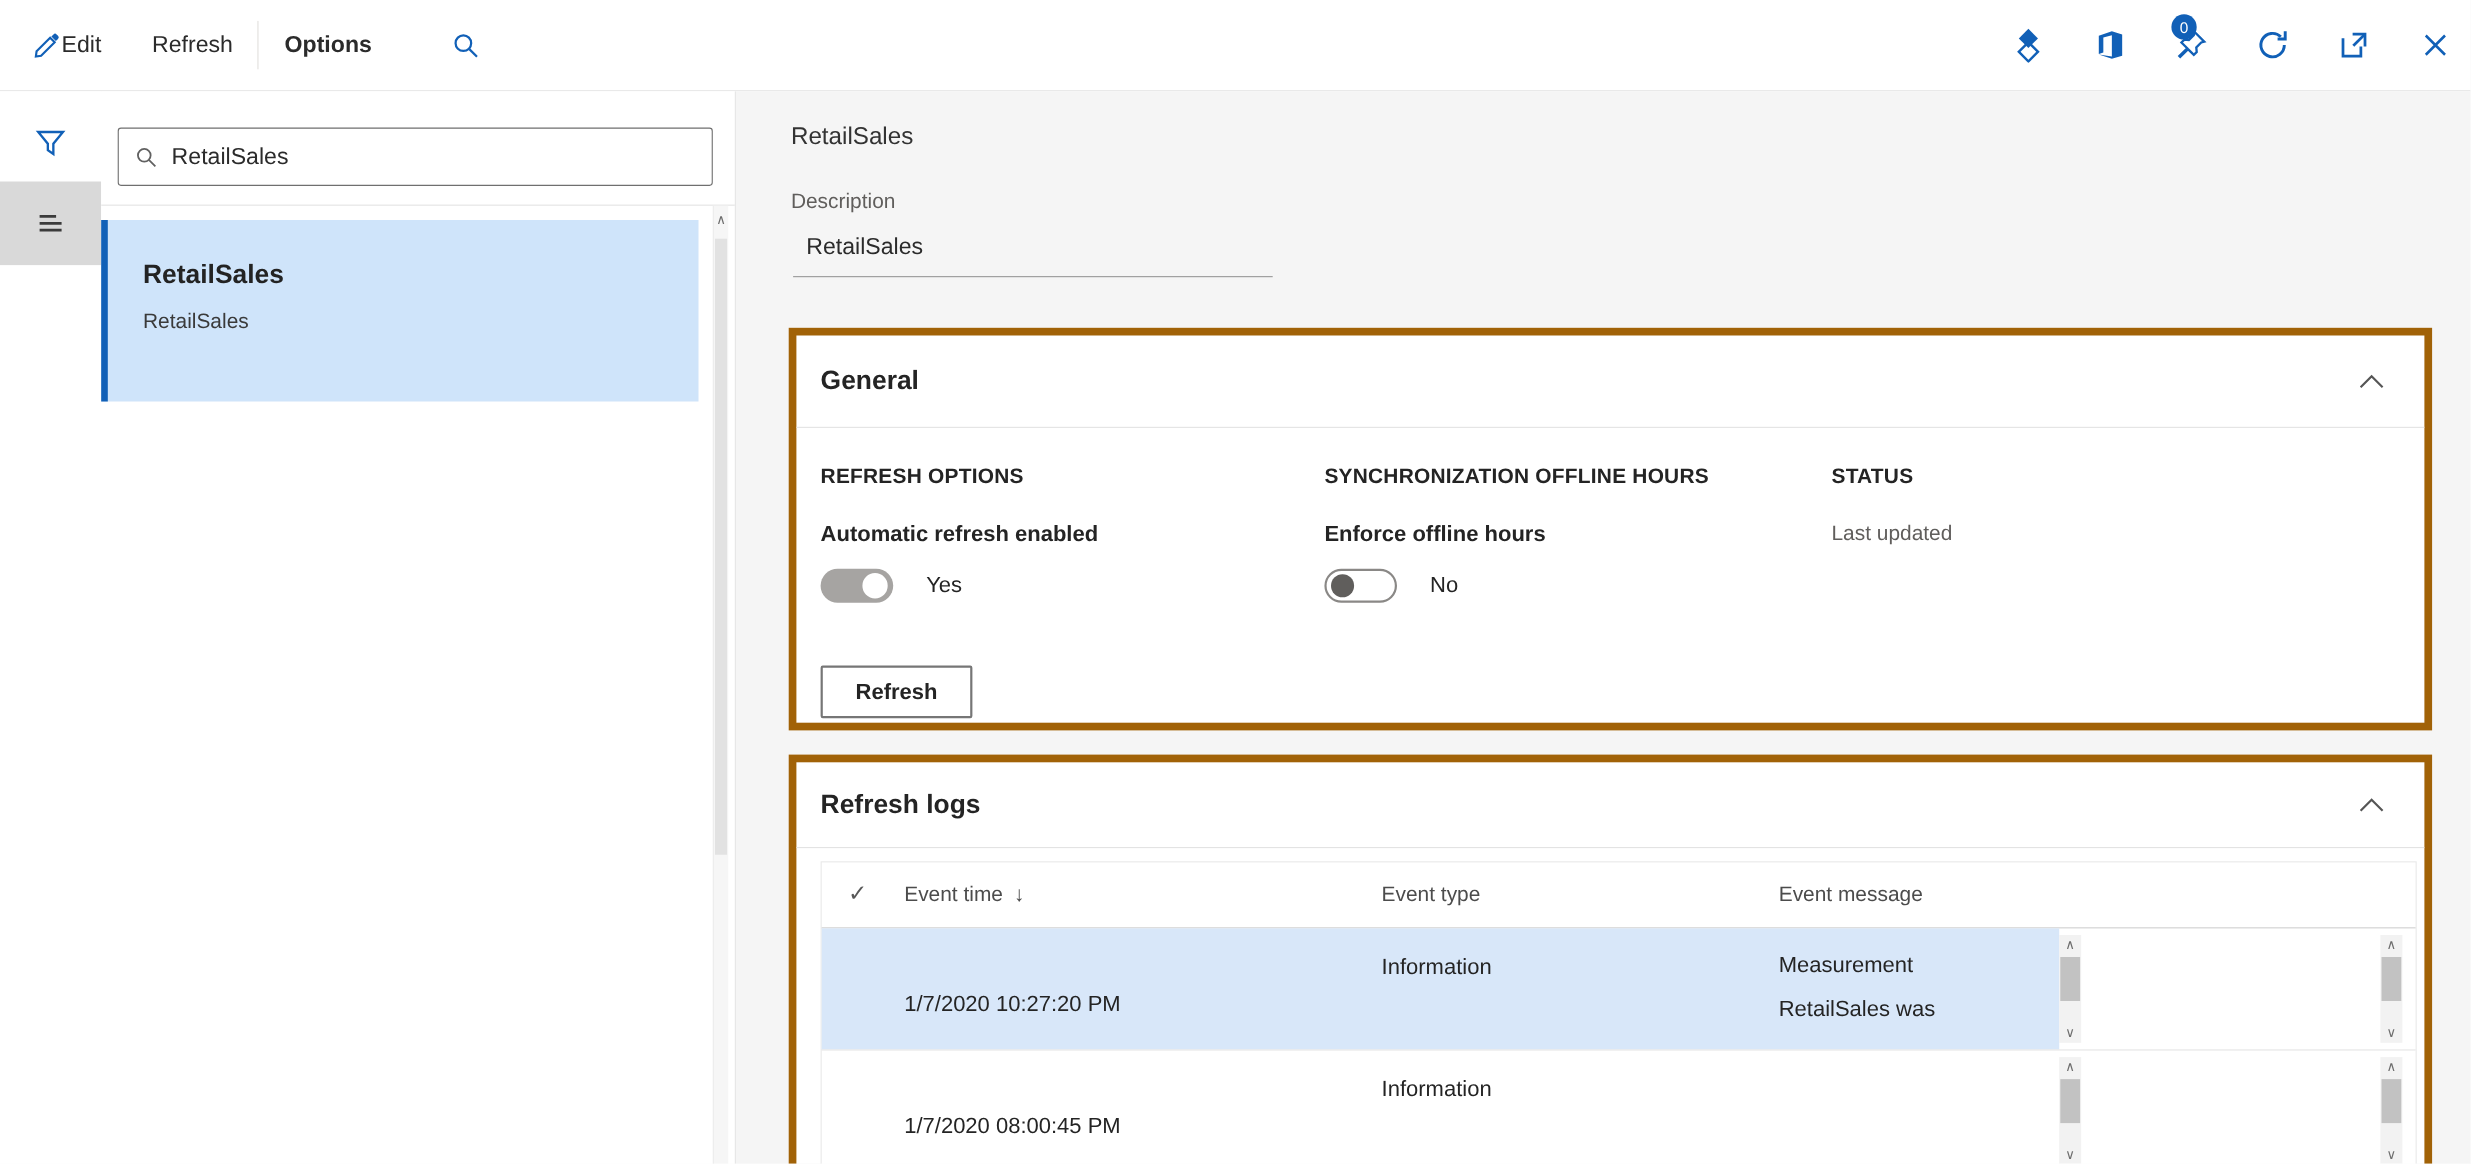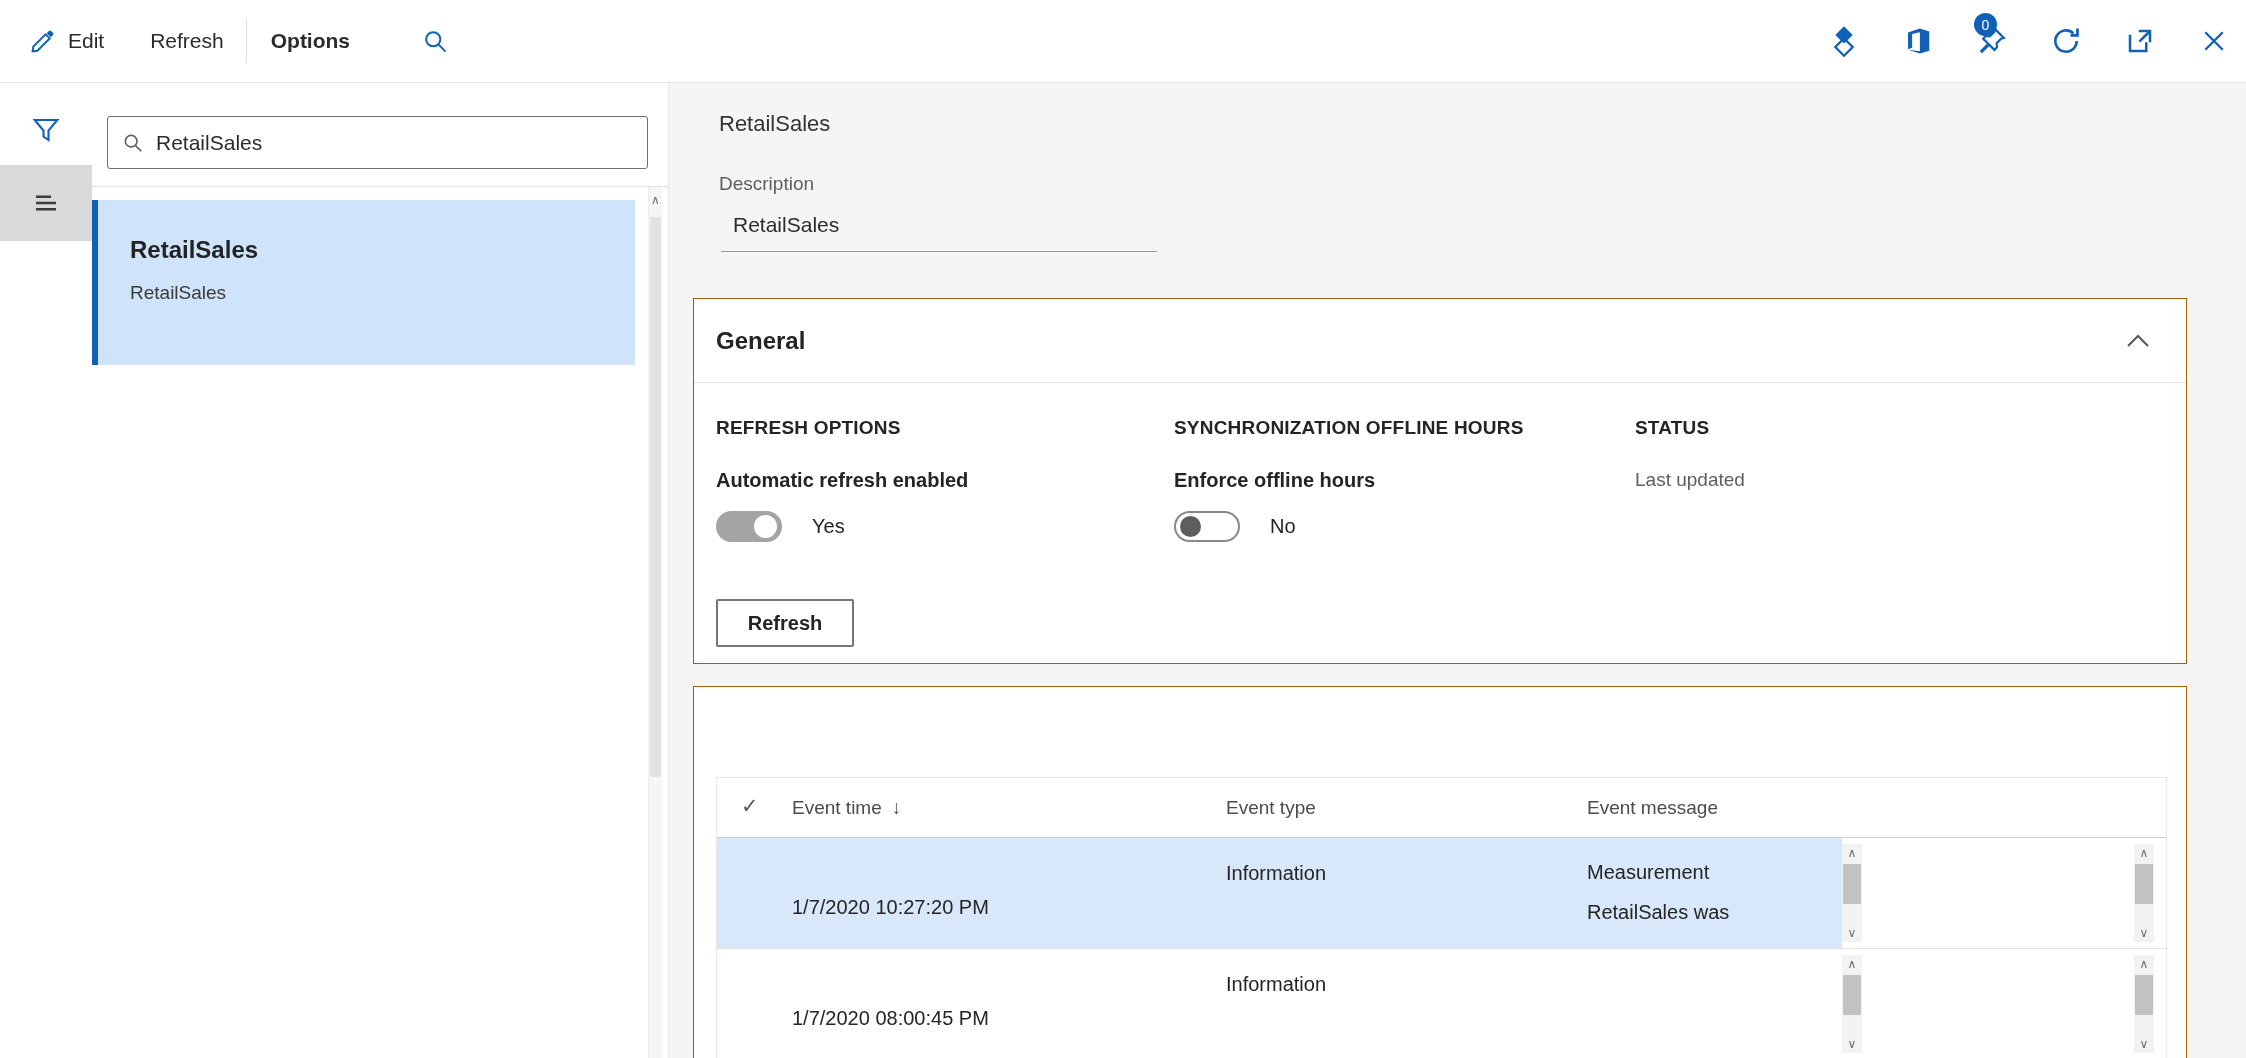--- a/index.html
+++ b/index.html
@@ -10,7 +10,7 @@
   
   .topbar { position:absolute; left:0; top:0; width:2246px; height:83px; background:#fff;
             border-bottom:1px solid #e4e4e4; display:flex; align-items:center; padding:0 14px 0 30px; }
-  .tb-item { display:flex; align-items:center; gap:12px; font-size:21px; color:#2b2b2b; cursor:pointer; white-space:nowrap; }
+  .tb-item { display:flex; align-items:center; font-size:21px; color:#2b2b2b; cursor:pointer; white-space:nowrap; }
   .tb-edit { margin-right:46px; }
   .tb-refresh { margin-right:22px; }
   .tb-sep { width:1px; height:44px; background:#e1dfdd; margin-right:24px; }

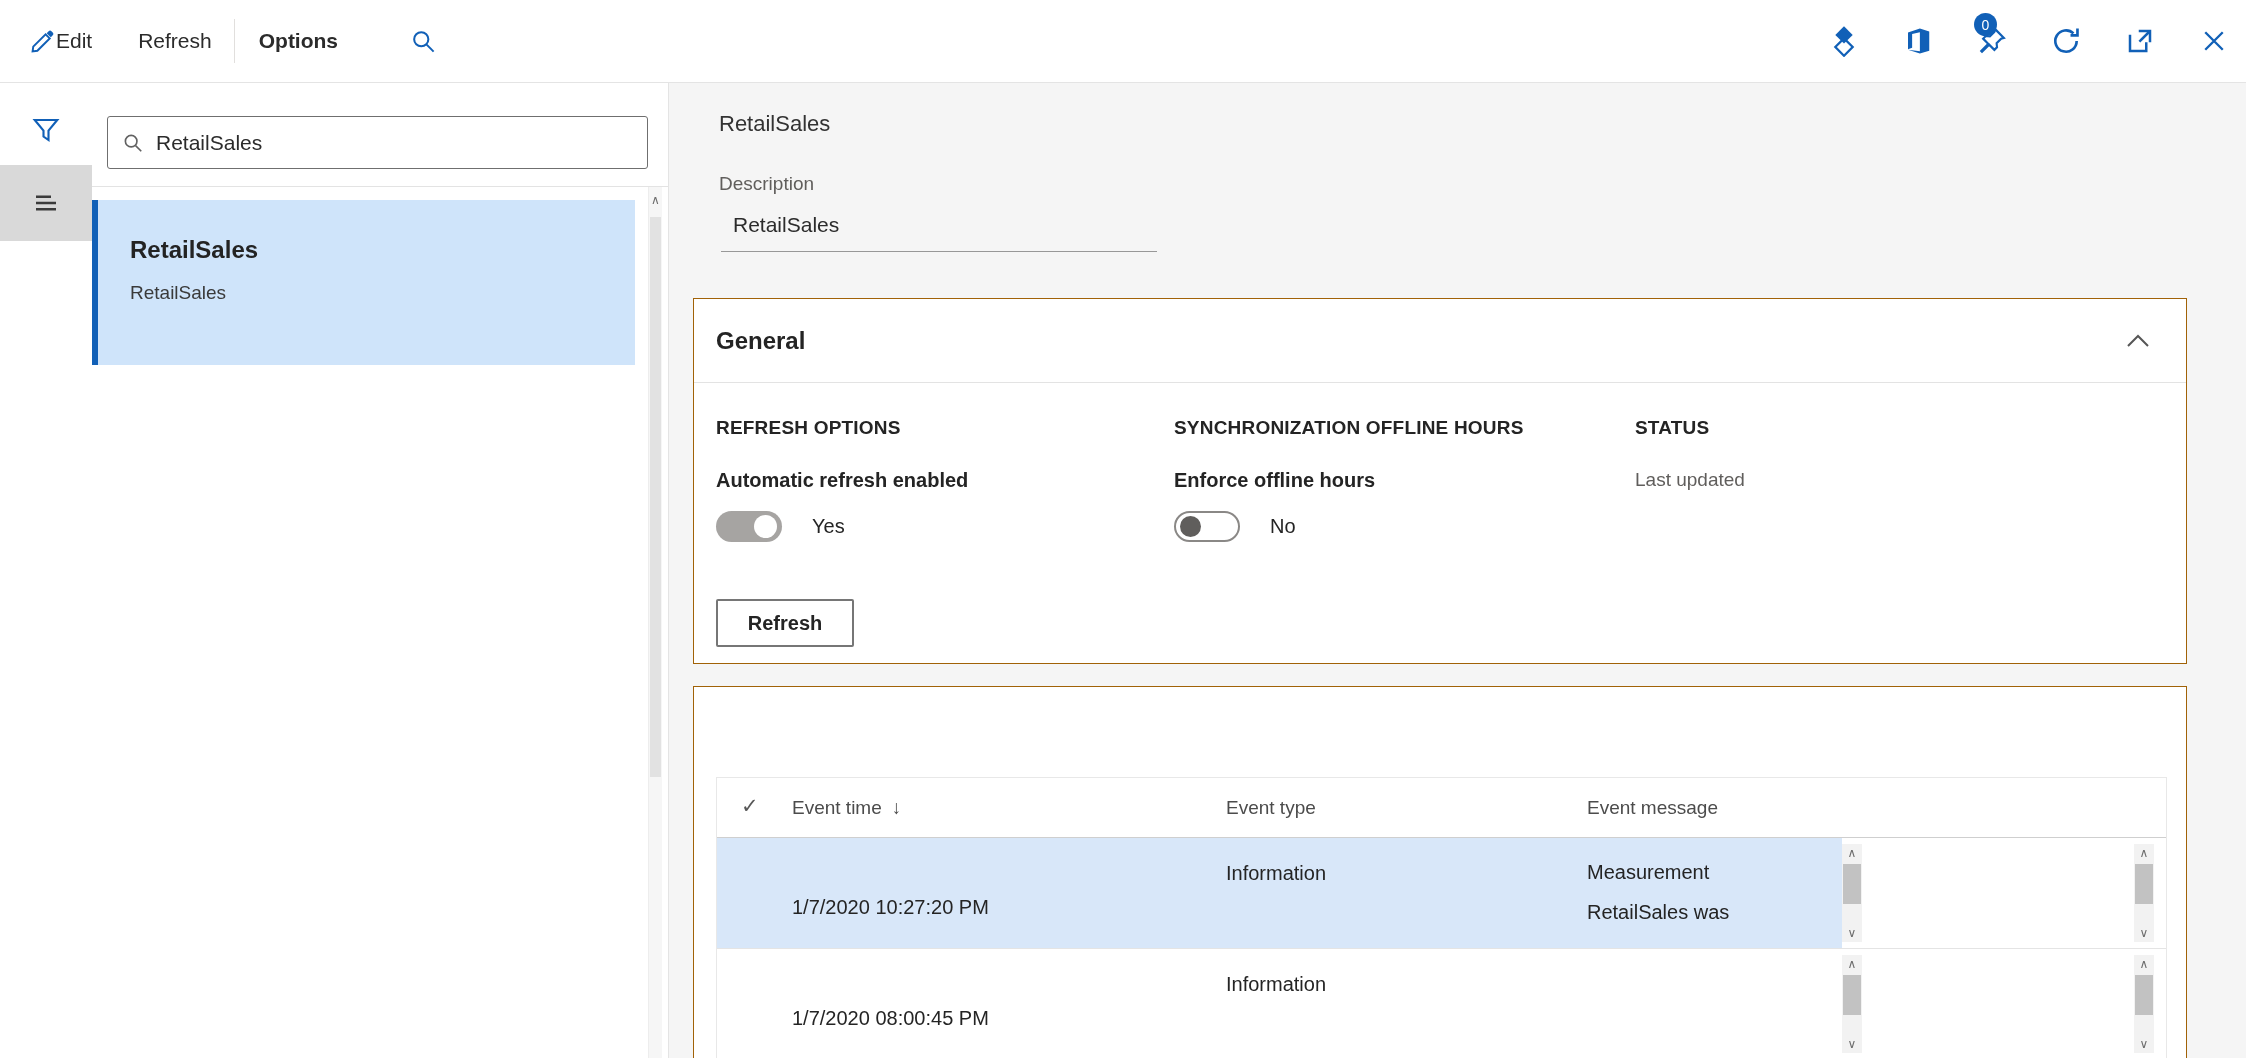--- a/index.html
+++ b/index.html
@@ -49,7 +49,7 @@
   .desc-field { position:absolute; left:52px; top:130px; width:436px; border-bottom:1px solid #989898; padding:0 0 14px 12px; }
   .desc-field input { border:none; outline:none; background:transparent; font-size:21px; color:#2b2b2b; font-family:inherit; width:100%; }
 
-  .card { position:absolute; left:24px; width:1494px; background:#fff; border:1px solid #a16207; }
+  .card { position:absolute; left:48px; width:1494px; background:#fff; border:7px solid #a16207; }
   .card-general { top:215px; height:366px; }
   .card-logs { top:603px; height:500px; }
   .card-head { display:flex; align-items:center; padding:0 36px 0 22px; border-bottom:1px solid #e3e3e3; }

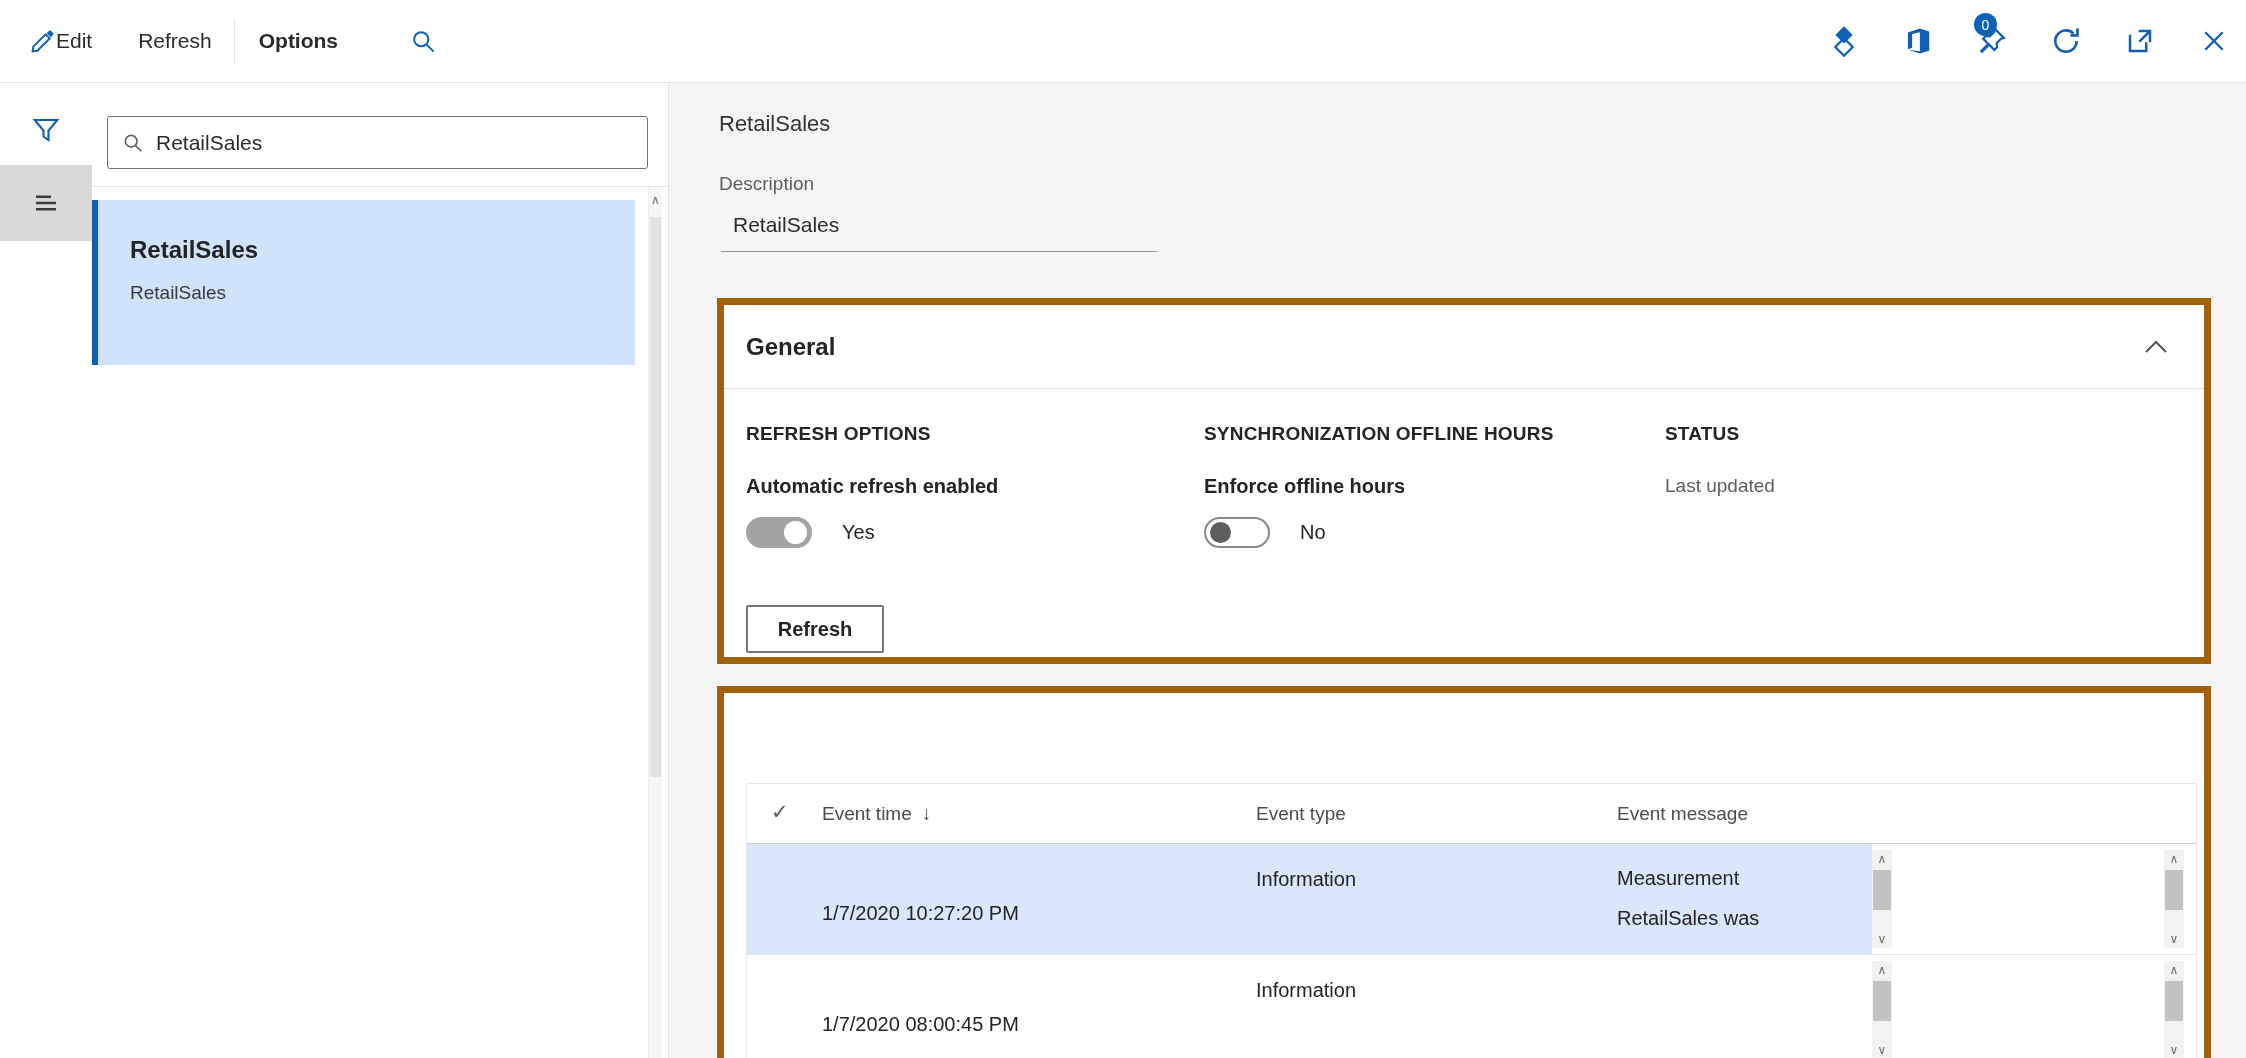--- a/index.html
+++ b/index.html
@@ -263,6 +263,14 @@
   </div>
 
   <div class="card card-logs">
+    <div class="card-head">
+      <span class="card-title">Refresh logs</span>
+      <span class="collapse">
+        <svg width="24" height="14" viewBox="0 0 24 14">
+          <path d="M2 12 L12 2 L22 12" fill="none" stroke="#565656" stroke-width="2"></path>
+        </svg>
+      </span>
+    </div>
 
     <div class="grid">
       <div class="grid-head">

